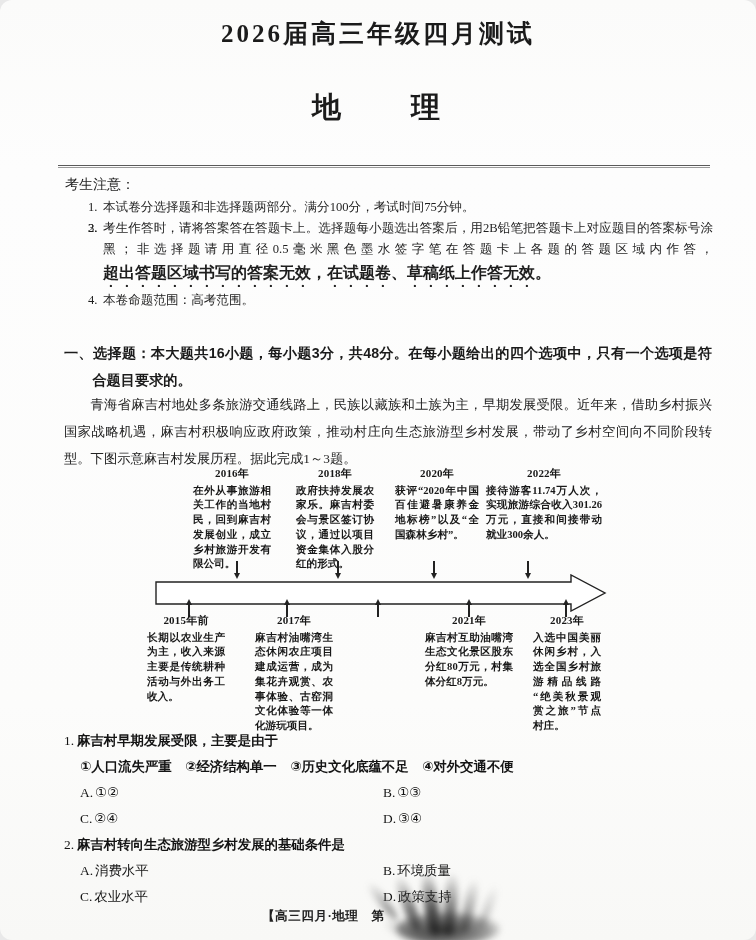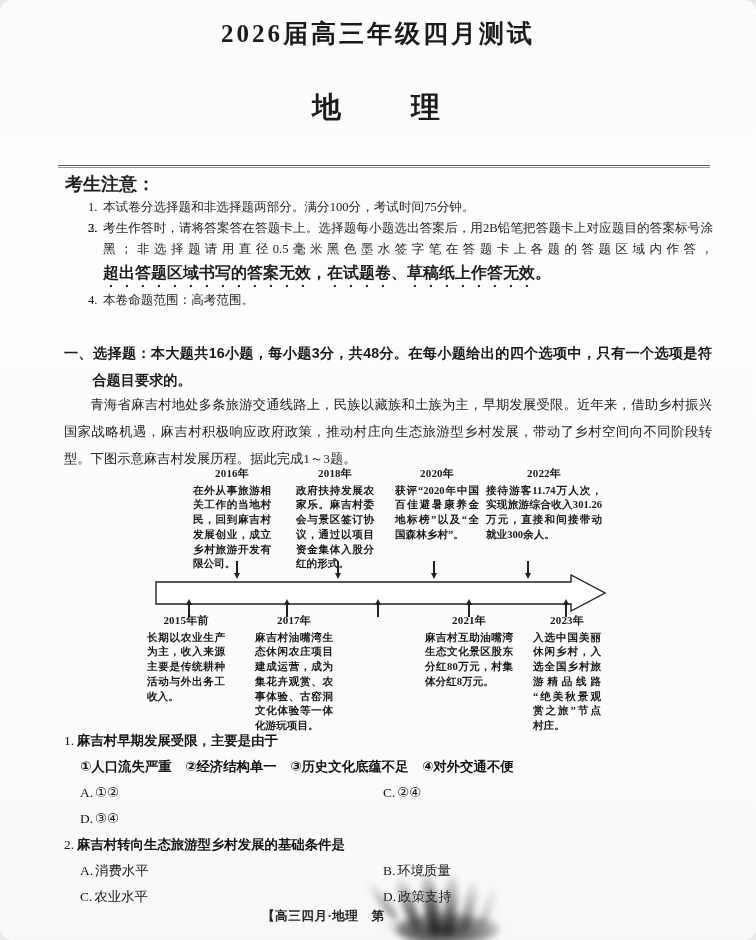--- a/index.html
+++ b/index.html
@@ -20,7 +20,7 @@
     border-top:1.5px solid #5a5a5a;border-bottom:1.5px solid #9a9a9a;background:transparent;}
   
   .notice{position:absolute;top:174px;left:65px;width:648px;font-size:12.6px;line-height:21px;color:#1e1e1e;}
-  .notice-heading{font-weight:700;font-size:18px;font-family:"Liberation Sans","DejaVu Sans",sans-serif;margin-bottom:2px;}
+  .notice-heading{font-weight:400;font-size:14px;font-family:"Liberation Sans","DejaVu Sans",sans-serif;margin-bottom:2px;}
   .n-item{position:relative;padding-left:38px;text-align:justify;}
   .n-num{position:absolute;left:23px;top:0;}
   .em-dots{display:inline-block;font-weight:700;font-size:16px;line-height:26px;

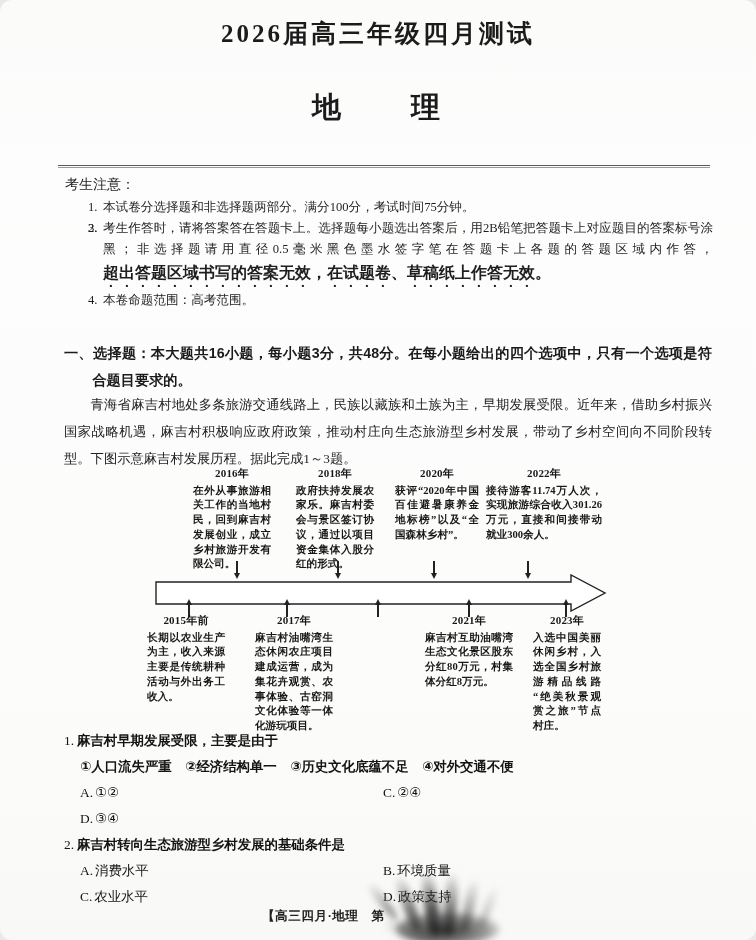--- a/index.html
+++ b/index.html
@@ -203,6 +203,7 @@
     <div class="q-row q-subopts">①人口流失严重　②经济结构单一　③历史文化底蕴不足　④对外交通不便</div>
     <div class="choice-grid">
       <div class="choice"><span class="c-label">A.</span><span class="c-text">①②</span></div>
+      <div class="choice"><span class="c-label">B.</span><span class="c-text">①③</span></div>
       <div class="choice"><span class="c-label">C.</span><span class="c-text">②④</span></div>
       <div class="choice"><span class="c-label">D.</span><span class="c-text">③④</span></div>
     </div>

